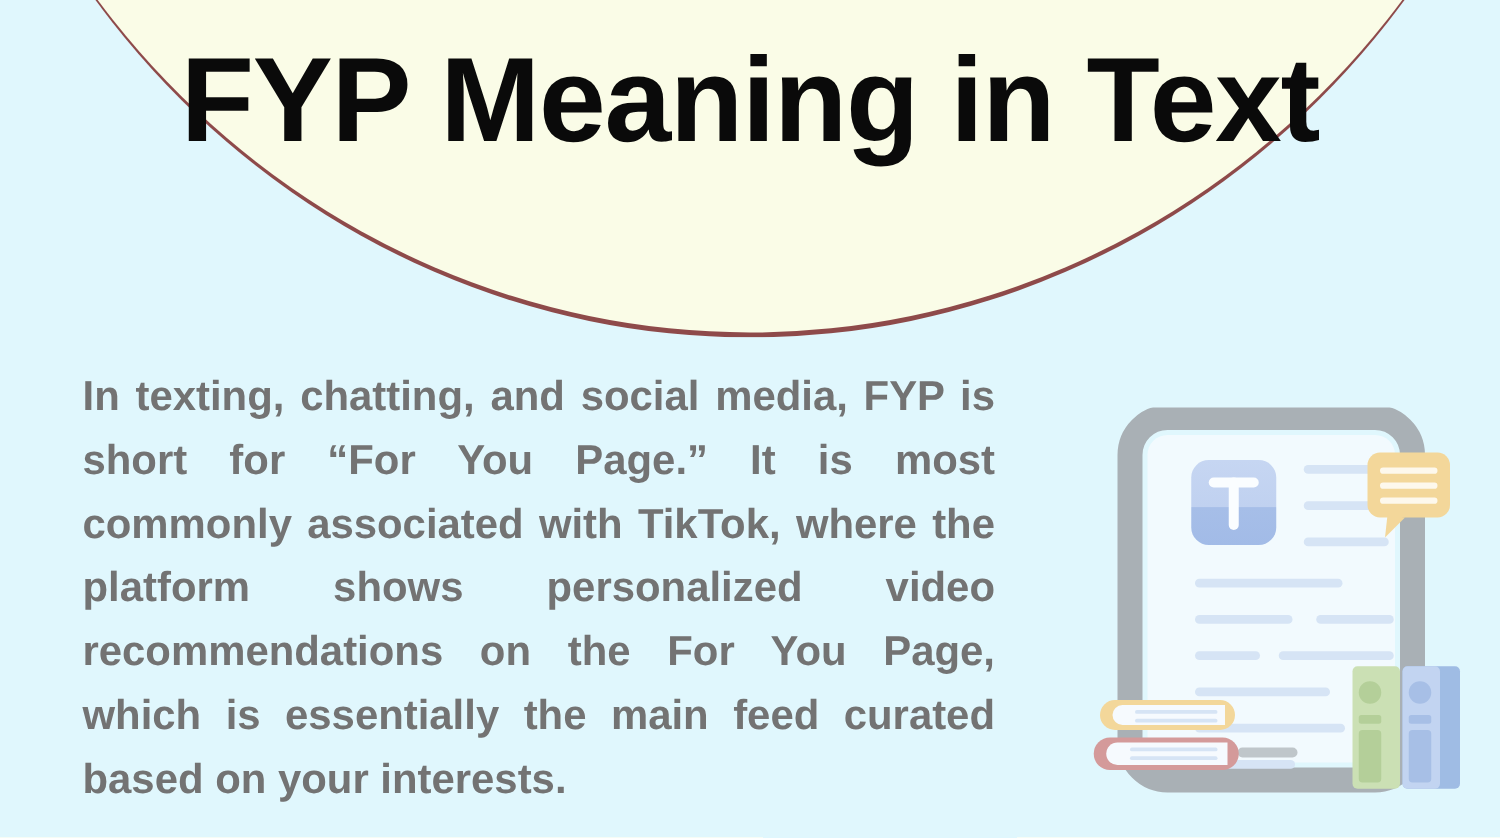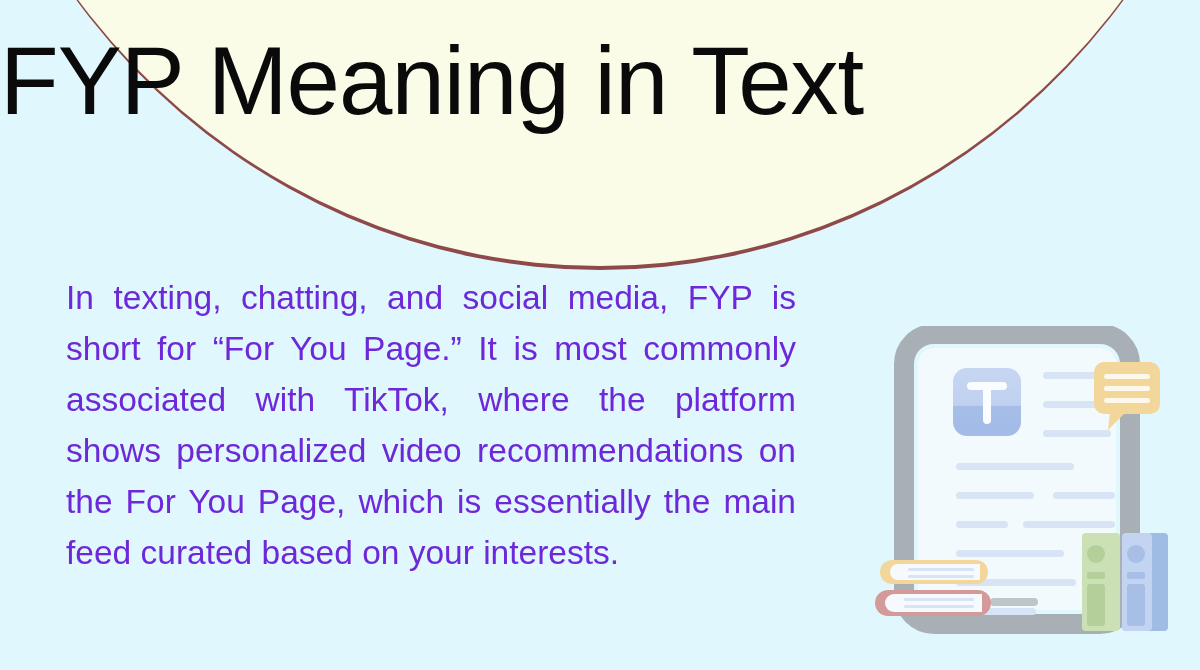--- a/index.html
+++ b/index.html
@@ -37,9 +37,9 @@
     position:absolute;
     left:0; top:26px;
     width:1200px;
-    text-align:left;
+    text-align:center;
     font-size:96px;
-    font-weight:normal;
+    font-weight:bold;
     letter-spacing:-1px;
     color:#0A0A0A;
     line-height:1.15;

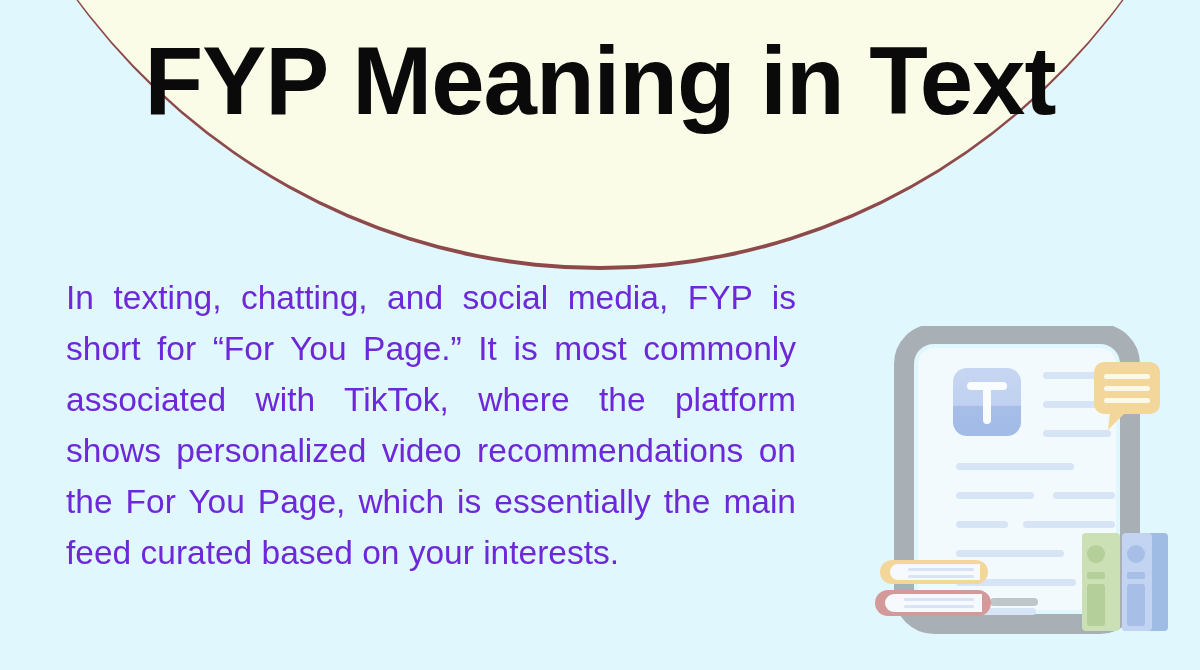--- a/index.html
+++ b/index.html
@@ -50,12 +50,12 @@
   
   #body-text {
     position:absolute;
-    left:66px; top:272px;
+    left:66px; top:292px;
     width:730px;
     font-size:33.5px;
-    font-weight:normal;
+    font-weight:bold;
     line-height:51px;
-    color:#6d28d9;
+    color:#737373;
     text-align:justify;
     text-justify:inter-word;
     z-index:4;

